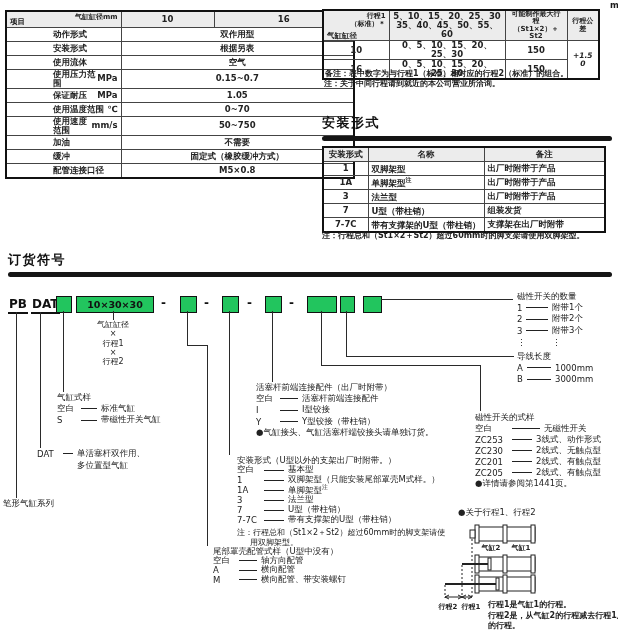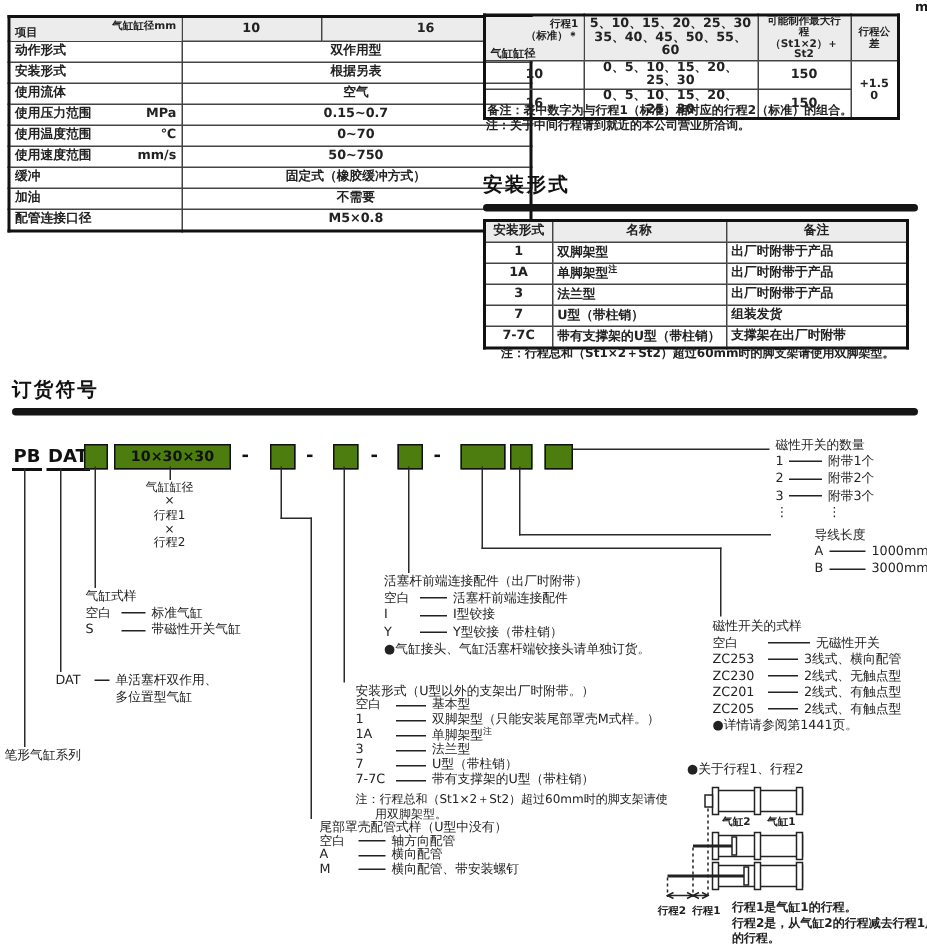--- a/index.html
+++ b/index.html
@@ -12,7 +12,7 @@
   table.spec td{border:1px solid #444;padding:0 3px;height:13px;line-height:1.05;overflow:hidden;}
   tr.hdr td{background:#ececec;}
   td.c{text-align:center;}
-  .nm{display:flex;justify-content:space-between;align-items:center;}
+  .nm{display:flex;justify-content:space-between;align-items:center;margin-left:43px;}
   td.diag{position:relative;padding:0;
     background-image:linear-gradient(to bottom right,transparent calc(50% - 0.6px),#333 calc(50% - 0.6px),#333 calc(50% + 0.6px),transparent calc(50% + 0.6px));}
   .dtr{position:absolute;top:1px;right:3px;font-size:7px;text-align:right;line-height:1.15;}

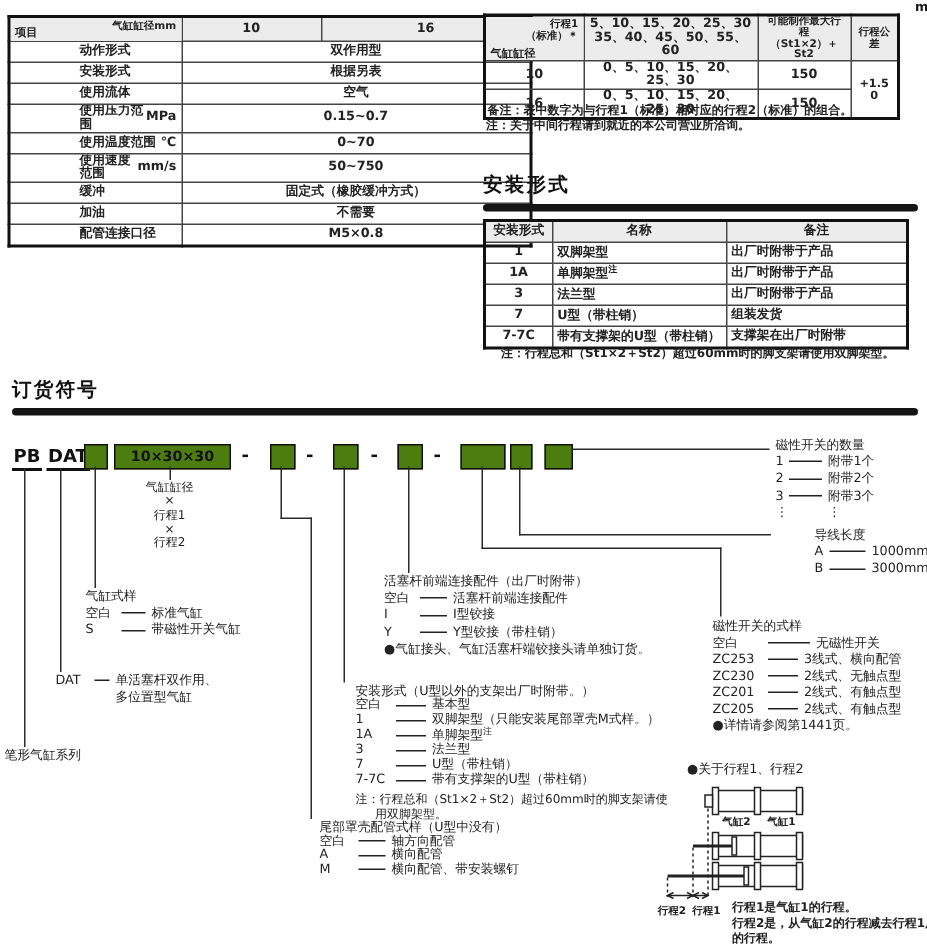--- a/index.html
+++ b/index.html
@@ -18,7 +18,7 @@
   .dtr{position:absolute;top:1px;right:3px;font-size:7px;text-align:right;line-height:1.15;}
   .dbl{position:absolute;bottom:1px;left:3px;font-size:7.5px;}
   .sm{font-size:7px;}
-  .tol{font-size:7.5px;line-height:1.2;}
+  .tol{font-size:7.5px;line-height:1.2;font-style:italic;}
   .lf{text-align:left;}
   .note{font-size:8px;font-weight:700;white-space:nowrap;color:#222;}
   .mmlab{font-size:8.5px;font-weight:700;padding-left:20px;}

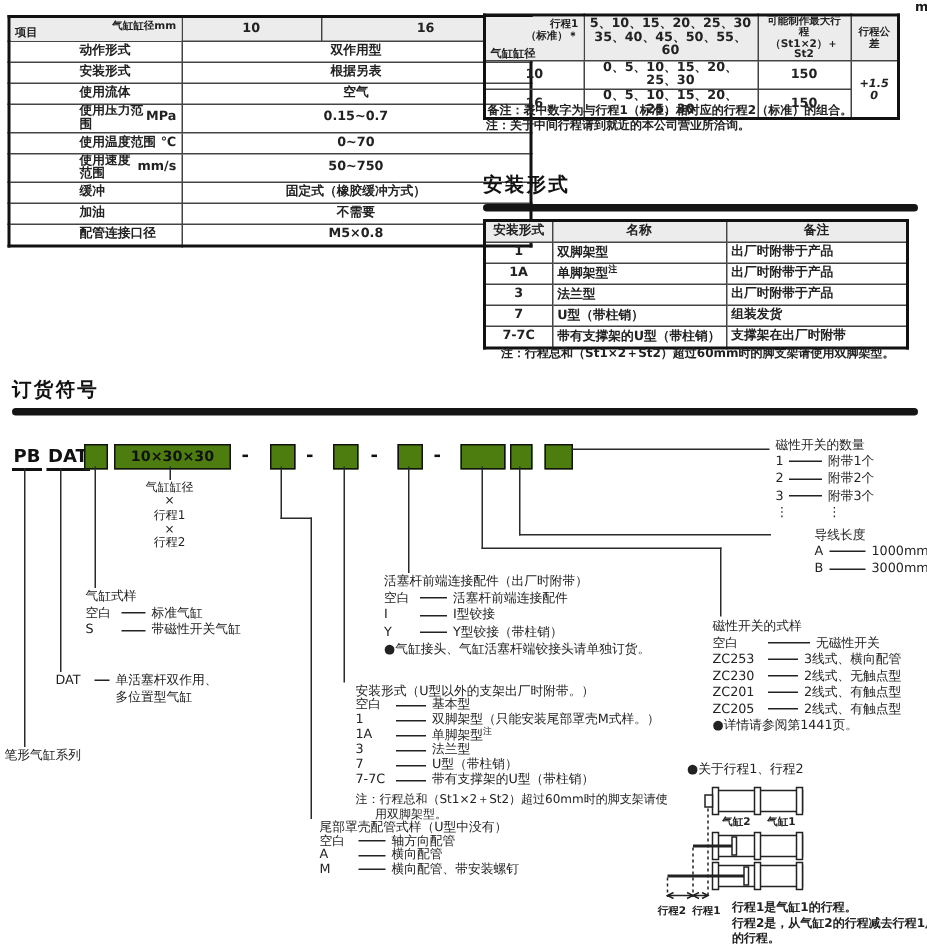--- a/index.html
+++ b/index.html
@@ -101,6 +101,15 @@
     <tr>
           <td>
             <div class="nm">
+              <span>保证耐压</span>
+              <span>MPa</span>
+            </div>
+          </td>
+          <td class="c" colspan="2">1.05</td>
+        </tr>
+    <tr>
+          <td>
+            <div class="nm">
               <span>使用温度范围</span>
               <span>℃</span>
             </div>

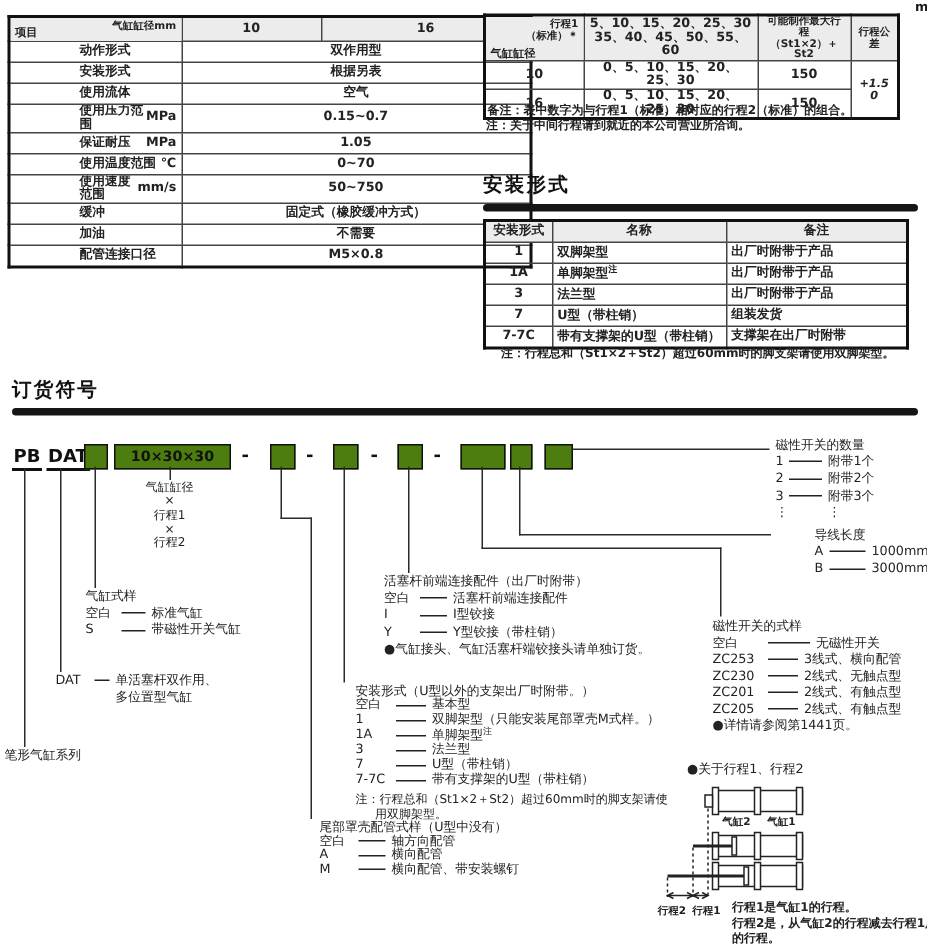--- a/index.html
+++ b/index.html
@@ -128,20 +128,20 @@
     <tr>
           <td>
             <div class="nm">
+              <span>加油</span>
+              <span></span>
+            </div>
+          </td>
+          <td class="c" colspan="2">不需要</td>
+        </tr>
+    <tr>
+          <td>
+            <div class="nm">
               <span>缓冲</span>
               <span></span>
             </div>
           </td>
           <td class="c" colspan="2">固定式（橡胶缓冲方式）</td>
-        </tr>
-    <tr>
-          <td>
-            <div class="nm">
-              <span>加油</span>
-              <span></span>
-            </div>
-          </td>
-          <td class="c" colspan="2">不需要</td>
         </tr>
     <tr>
           <td>

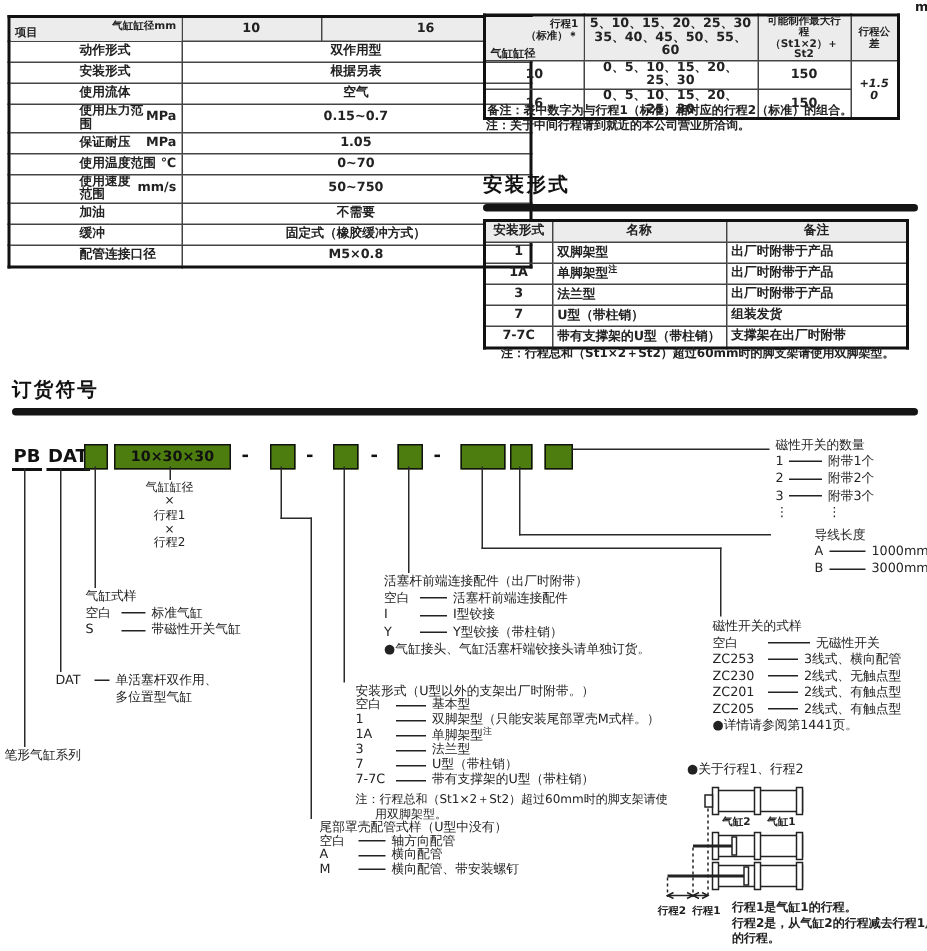--- a/index.html
+++ b/index.html
@@ -233,7 +233,7 @@
         </tr>
   </tbody>
     </table>
-  <div class="abs note" style="left:322px;top:230px;margin-left:12px;">注：行程总和（St1×2＋St2）超过60mm时的脚支架请使用双脚架型。</div>
+  <div class="abs note" style="left:322px;top:230px;">注：行程总和（St1×2＋St2）超过60mm时的脚支架请使用双脚架型。</div>
 
   <div class="abs sect" style="left:8px;top:251px;">订货符号</div>
   <div class="bar" style="left:8px;top:272px;width:604px;"></div>

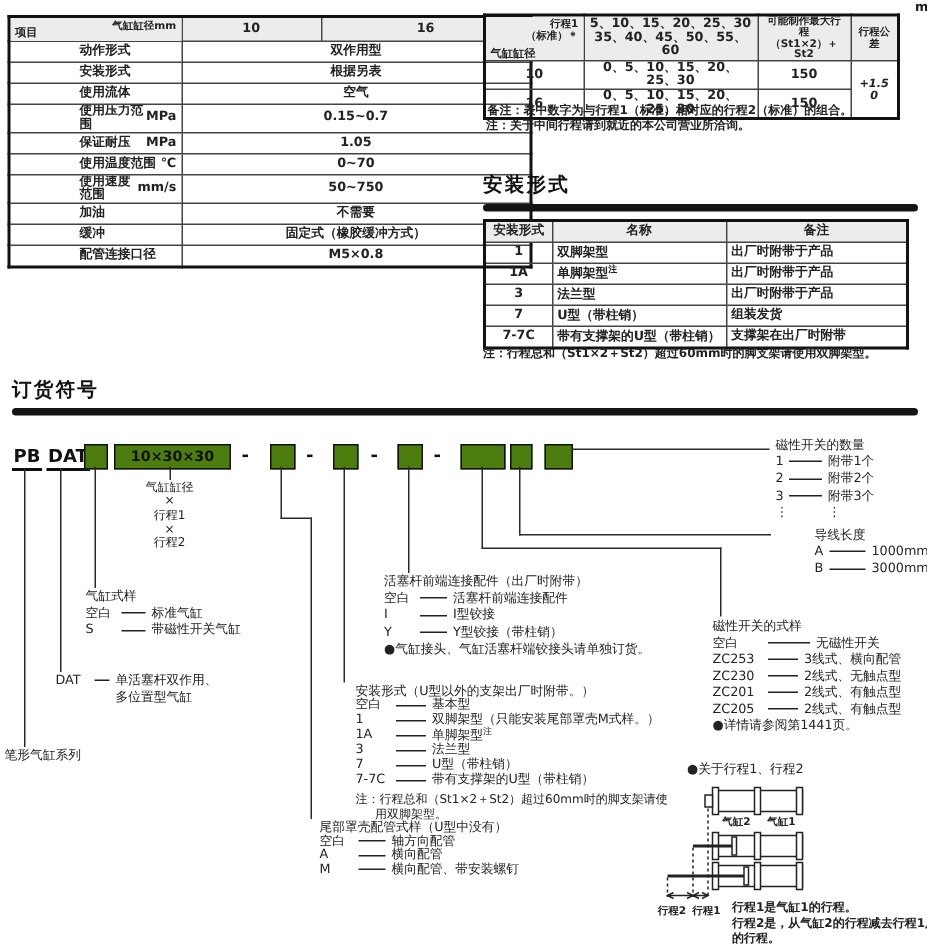--- a/index.html
+++ b/index.html
@@ -27,7 +27,7 @@
   .bar{position:absolute;height:5px;background:#151515;border-radius:3px;}
   
   .pfx{font-size:12px;font-weight:800;border-bottom:2px solid #111;padding:0 1px 1px 1px;color:#111;}
-  .box{position:absolute;height:15px;border:1.5px solid #111;background:#4d7c0f;box-sizing:content-box;}
+  .box{position:absolute;height:15px;border:1.5px solid #111;background:#22c55e;box-sizing:content-box;}
   .szbox{font-size:9.5px;font-weight:800;text-align:center;line-height:15px;color:#111;}
   .dsh{font-size:12px;font-weight:800;color:#111;}
   .ln{position:absolute;background:#2a2a2a;}

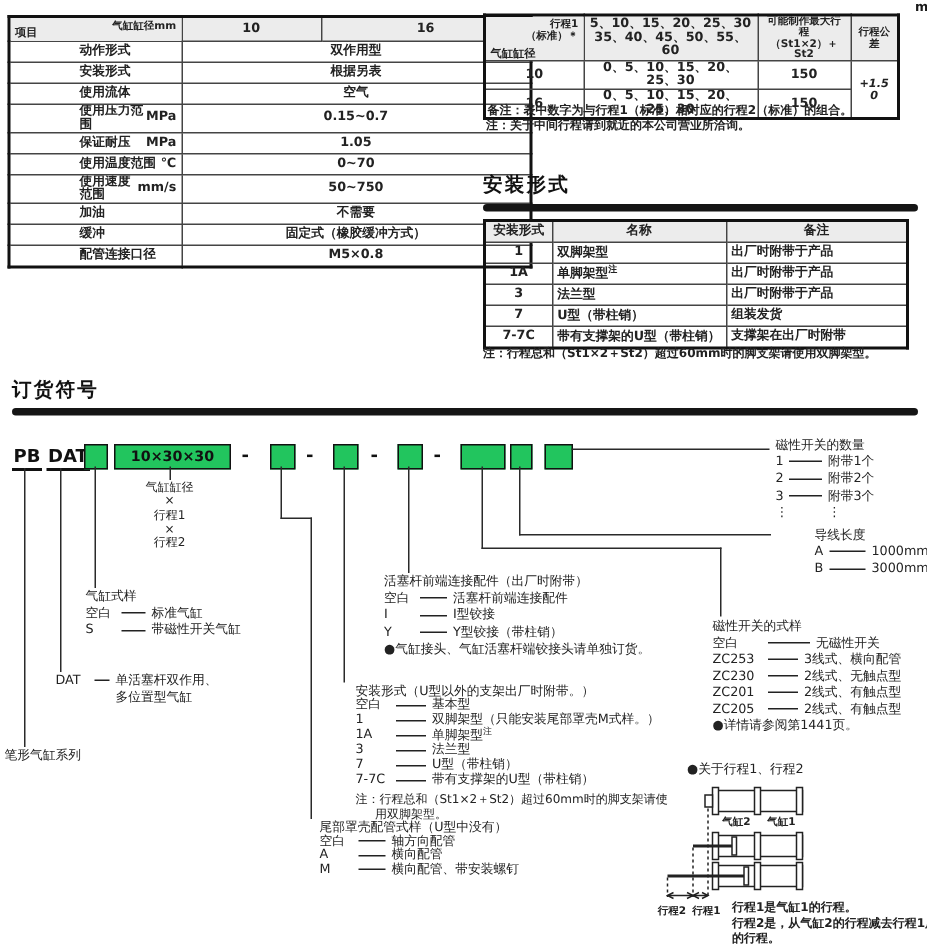--- a/index.html
+++ b/index.html
@@ -403,7 +403,7 @@
       </div>
   </div>
 
-  <div class="ann" style="left:517px;top:351px;margin-left:26px;--cw:10px;--dw:24px;">
+  <div class="ann" style="left:517px;top:351px;--cw:10px;--dw:24px;">
     <div class="t">导线长度</div>
     <div class="it">
         <span class="code">A</span>

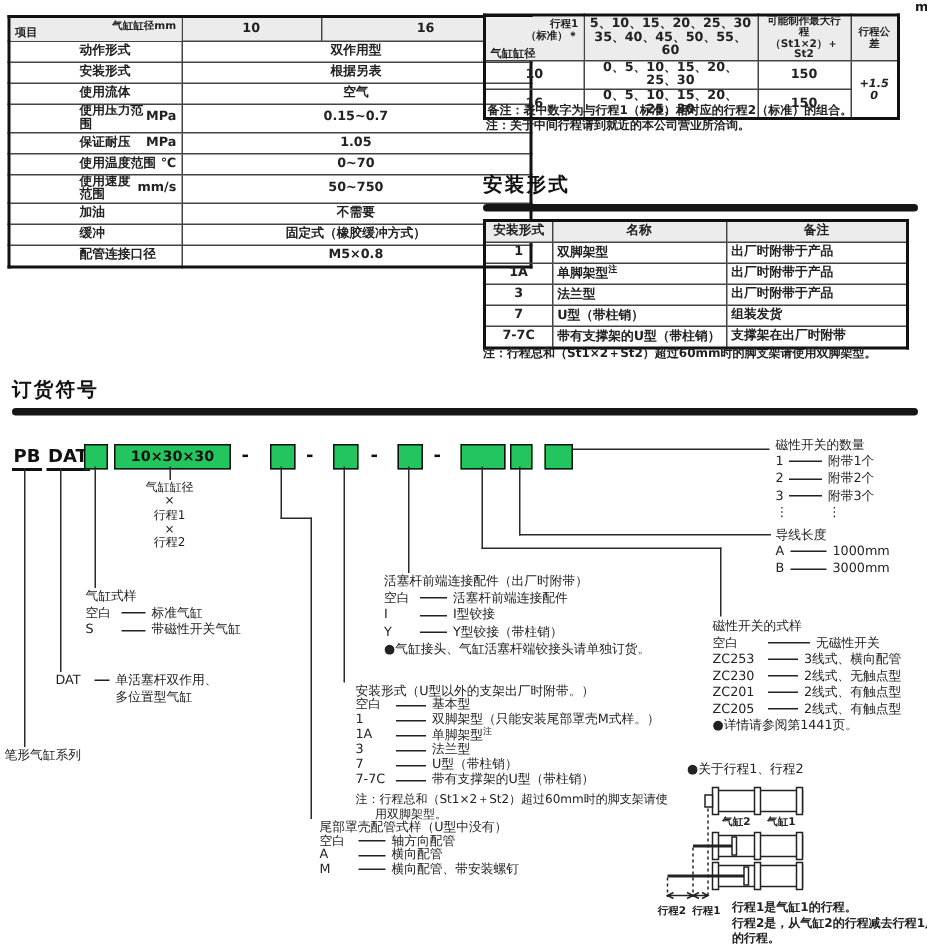--- a/index.html
+++ b/index.html
@@ -427,7 +427,7 @@
     <div class="it">
         <span class="code">ZC253</span>
         <span class="dash"></span>
-        <span>3线式、横向配管</span>
+        <span>3线式、动作形式</span>
       </div>
     <div class="it">
         <span class="code">ZC230</span>

